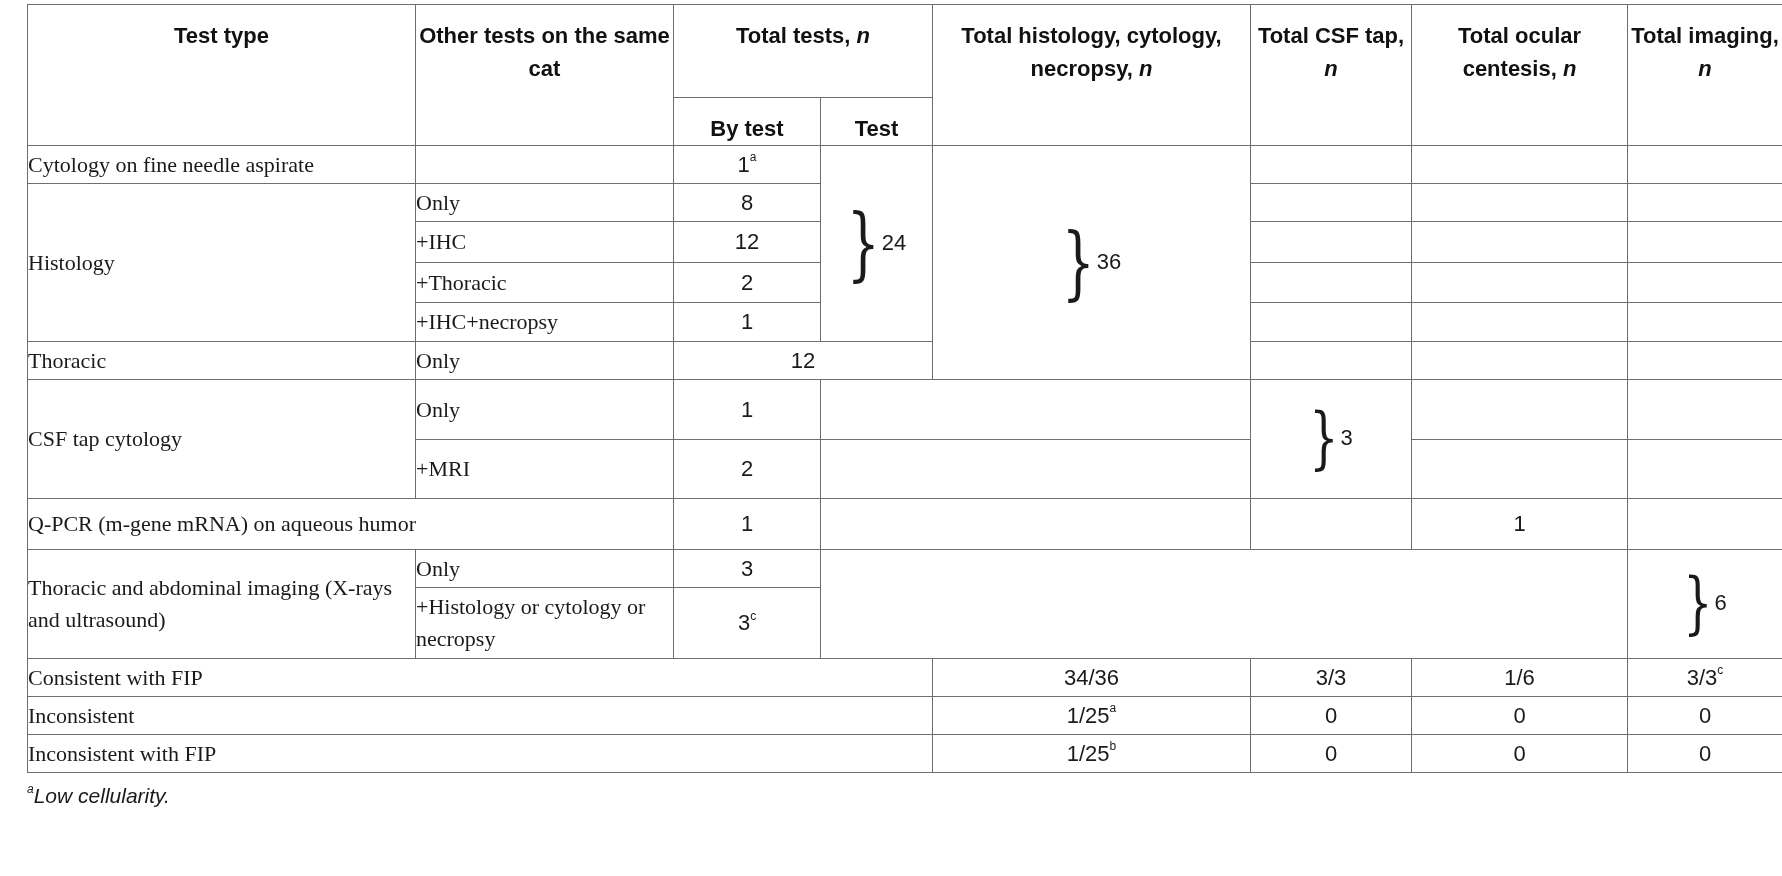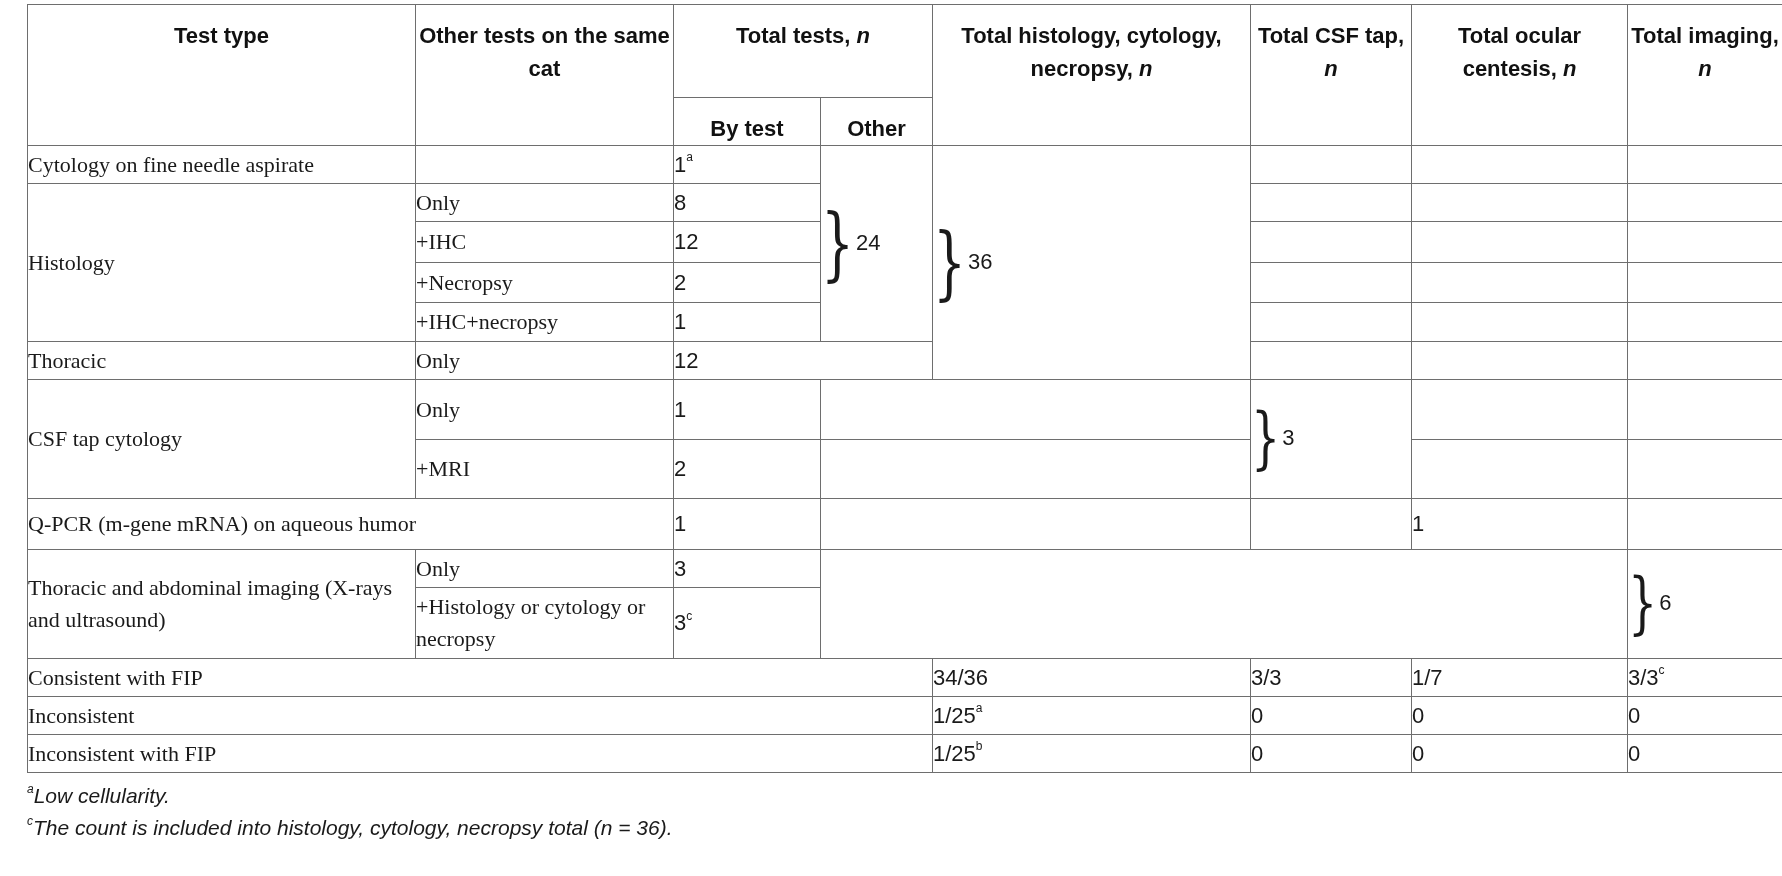--- a/index.html
+++ b/index.html
@@ -80,7 +80,7 @@
 
   <tr style="height:38px">
     <th class="sub">By test</th>
-    <th class="sub">Other</th>
+    <th class="sub">Test</th>
   </tr>
 
   <tr style="height:38px">

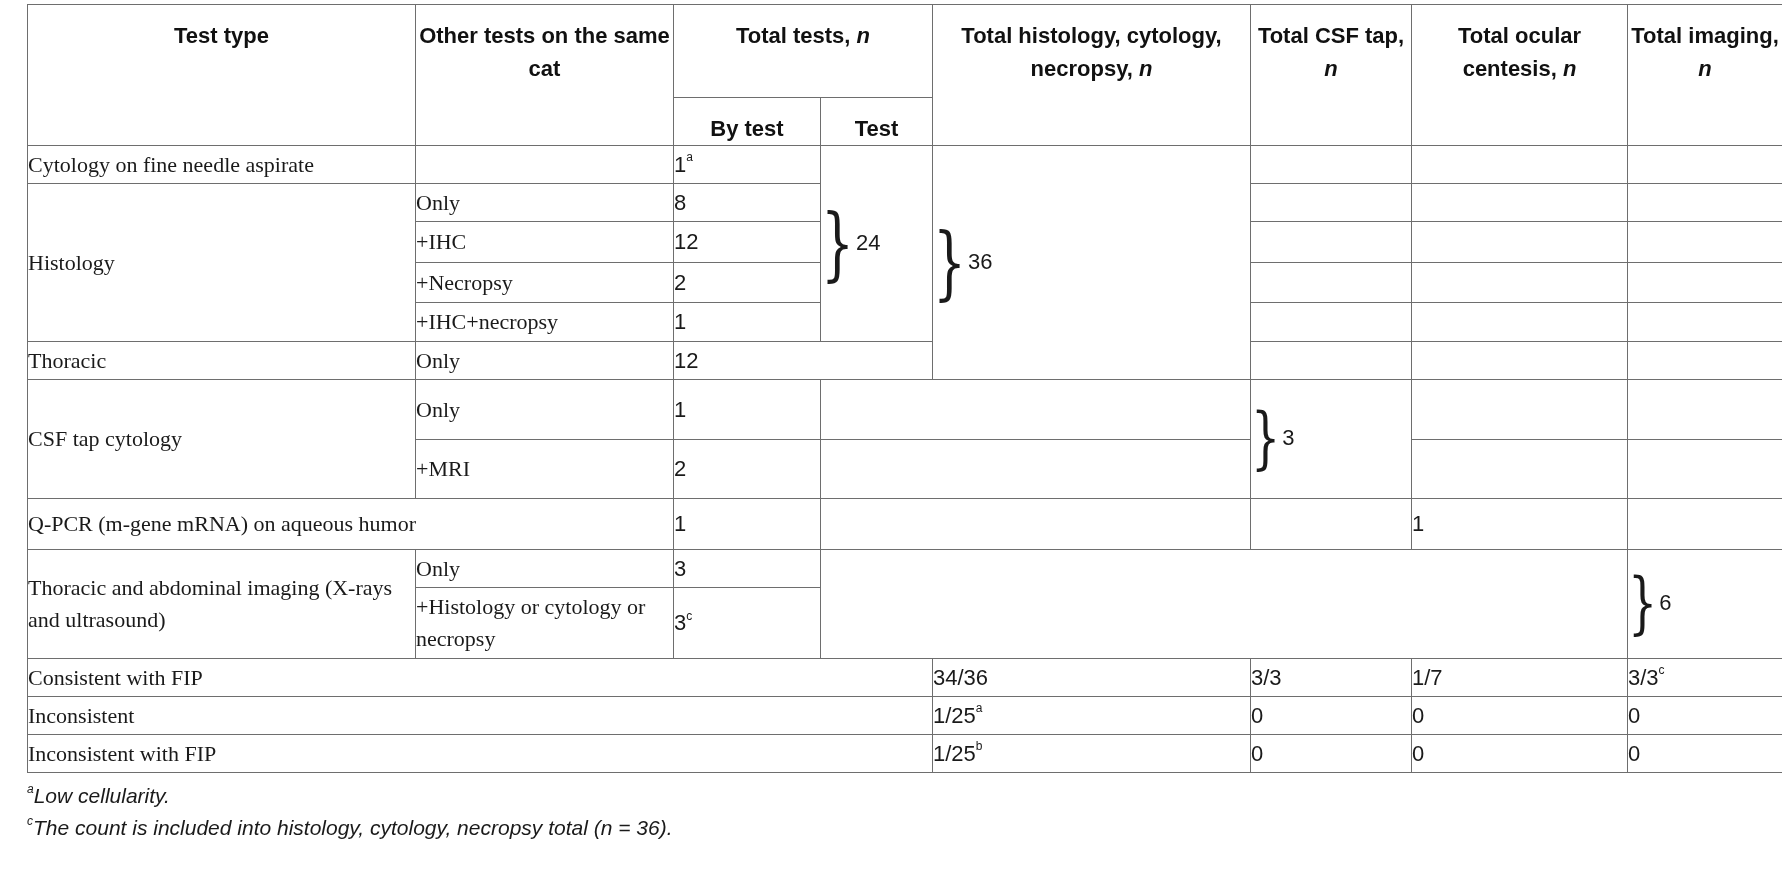--- a/index.html
+++ b/index.html
@@ -33,7 +33,7 @@
   th.left { text-align: left; padding-left: 22px; }
   th.sub { vertical-align: middle; padding-top: 0; }
   td.lbl { text-align: left; padding-left: 22px; font-family: Liberation Serif, serif; }
-  td.num { text-align: left; }
+  td.num { text-align: center; }
   sup { font-size: 12px; line-height: 0; position: relative; top: -2px; vertical-align: super; }
   .brace-wrap { display: inline-flex; align-items: center; }
   .brace {

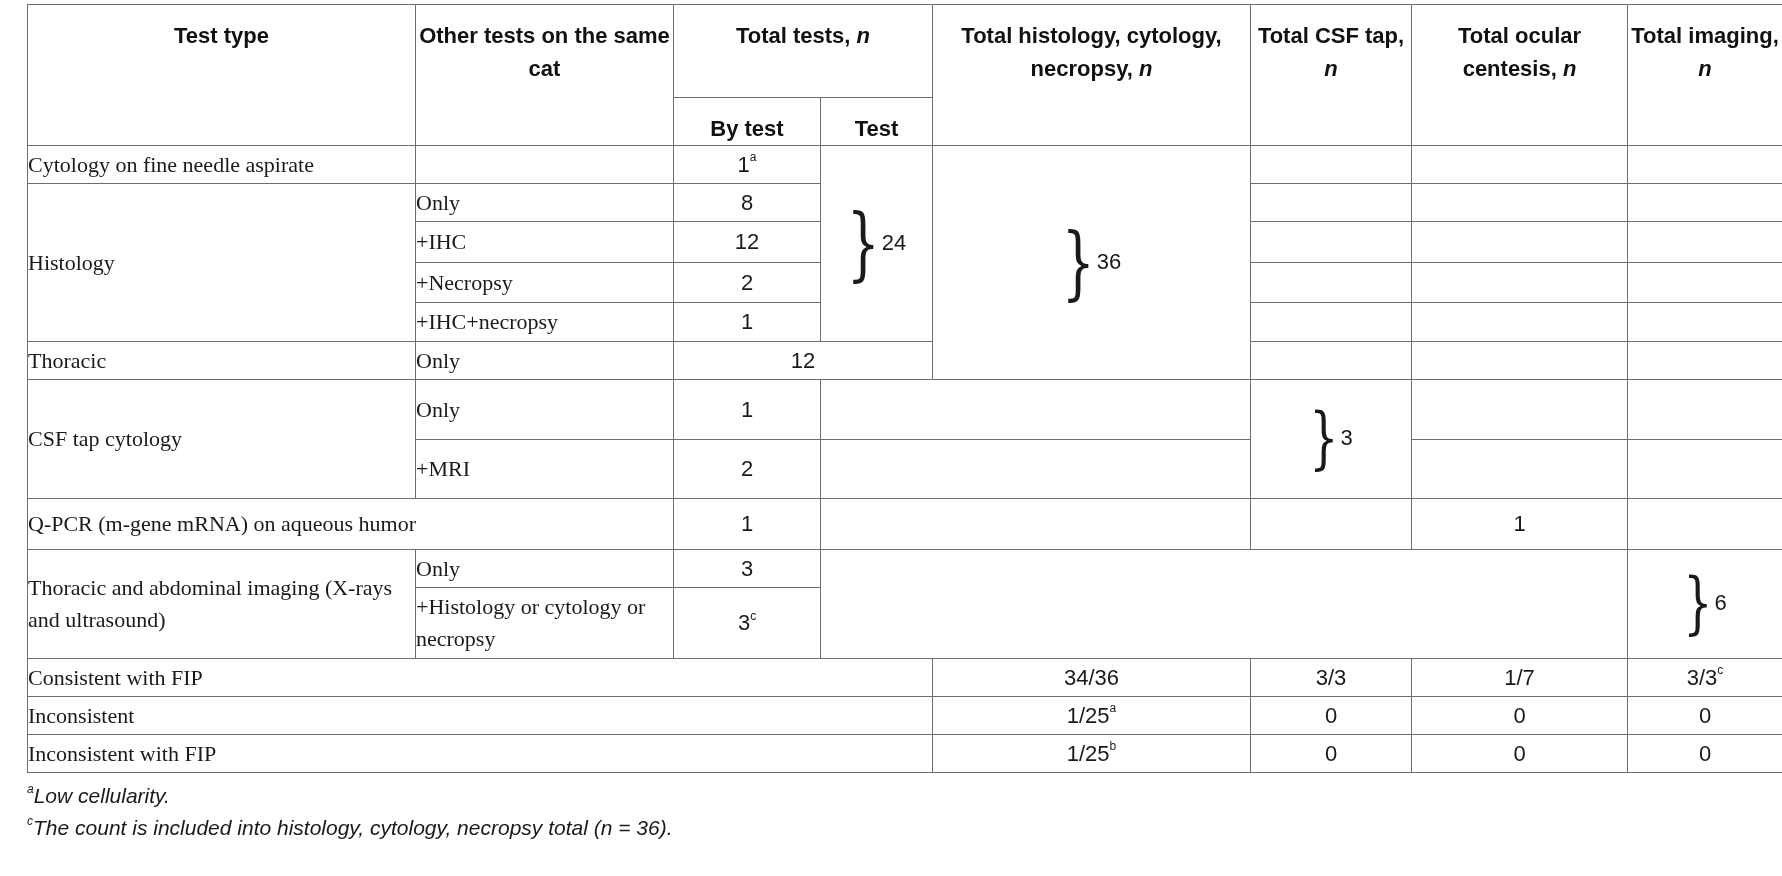--- a/index.html
+++ b/index.html
@@ -120,7 +120,7 @@
     <td></td>
   </tr>
   <tr style="height:40px">
-    <td class="lbl">+Necropsy</td>
+    <td class="lbl">+Thoracic</td>
     <td class="num">2</td>
     <td></td>
     <td></td>

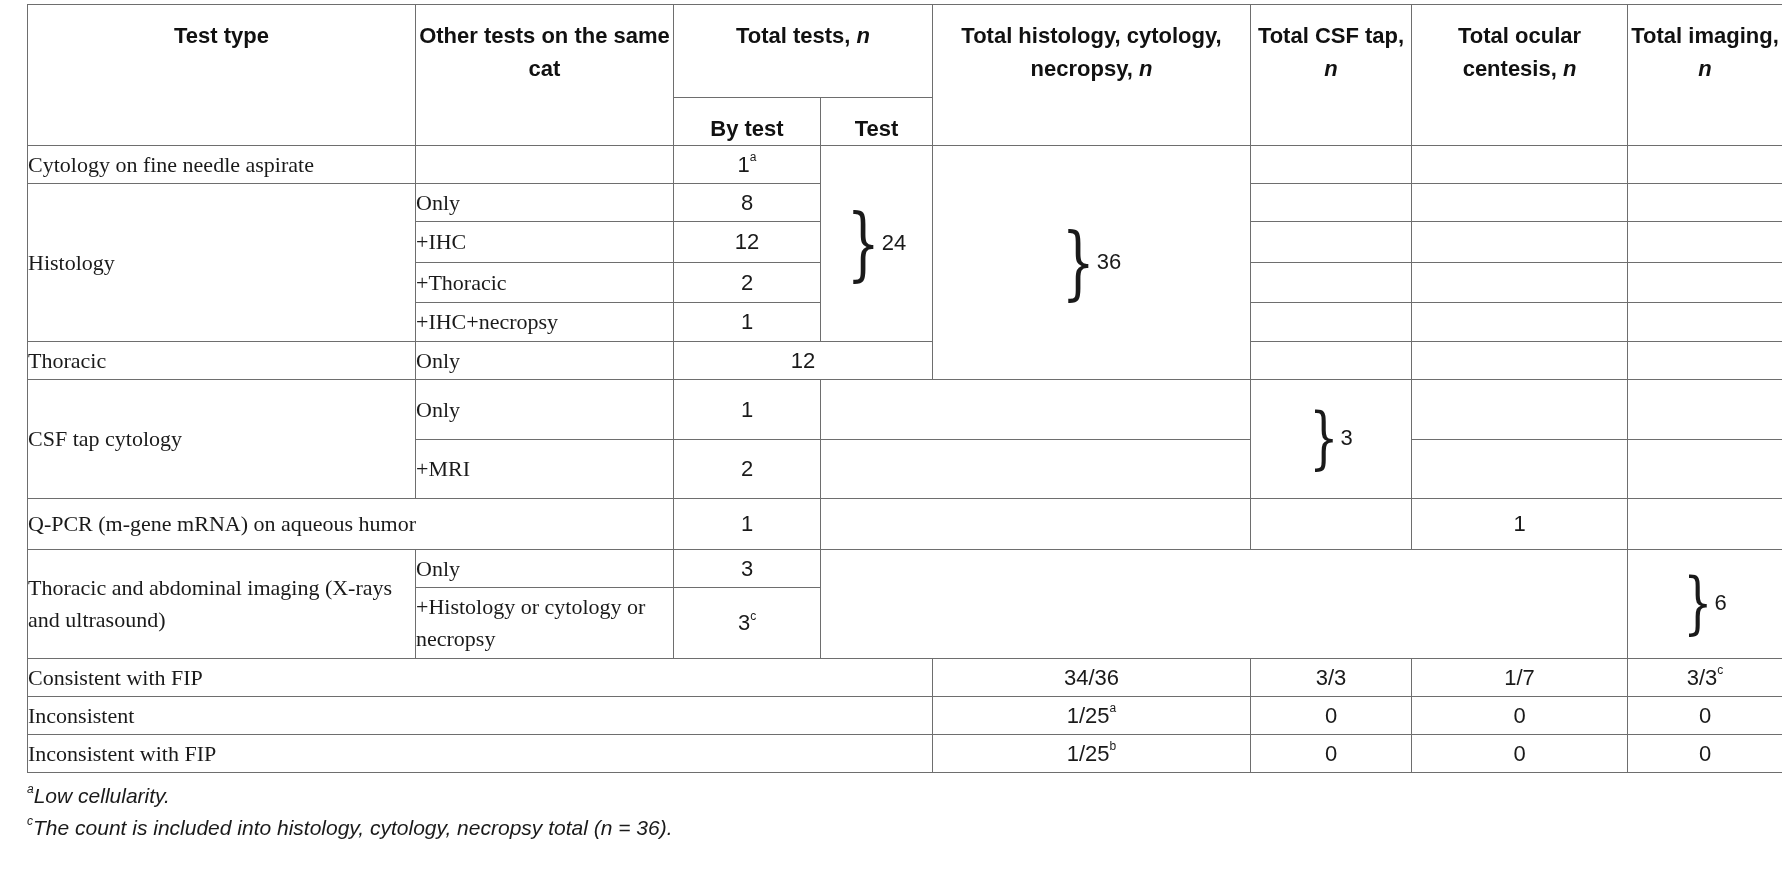--- a/index.html
+++ b/index.html
@@ -195,7 +195,7 @@
     <td class="lbl" colspan="4">Consistent with FIP</td>
     <td class="num"><span>34/36</span><sup></sup></td>
     <td class="num">3/3</td>
-    <td class="num">1/7</td>
+    <td class="num">1/6</td>
     <td class="num"><span>3/3</span><sup>c</sup></td>
   </tr>
   <tr style="height:38px">

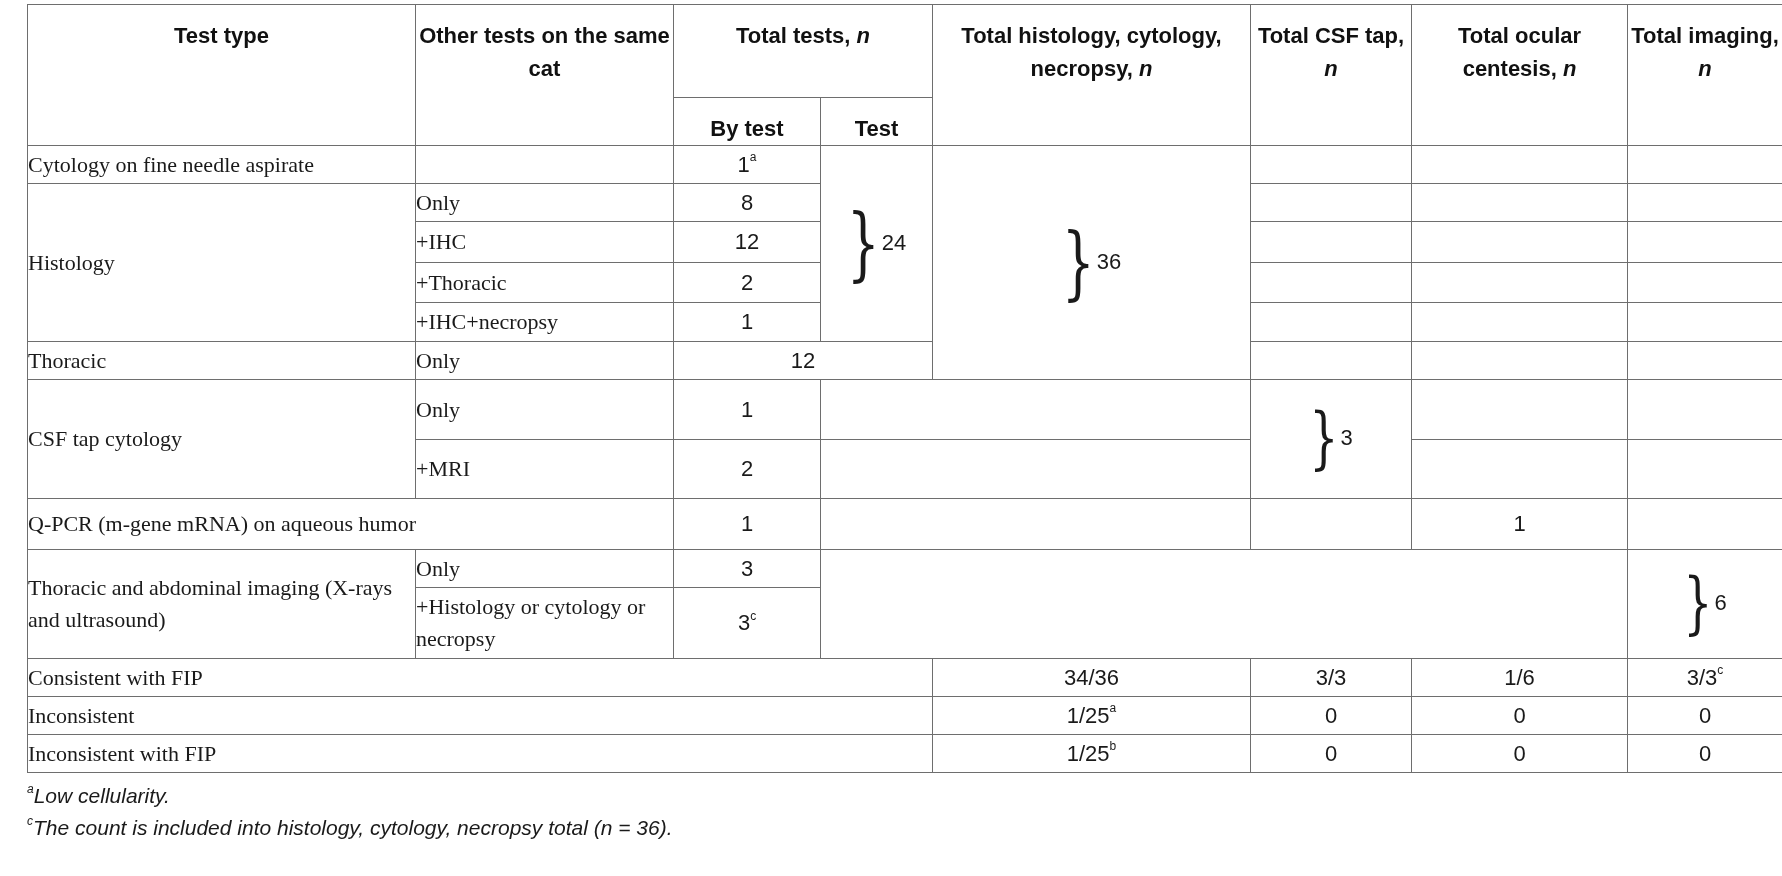--- a/index.html
+++ b/index.html
@@ -217,7 +217,6 @@
 
 <div class="footnotes">
   <div><sup>a</sup><span>Low cellularity.</span></div>
-  <div><sup>c</sup><span>The count is included into histology, cytology, necropsy total (n = 36).</span></div>
 </div>
 
 </body></html>

